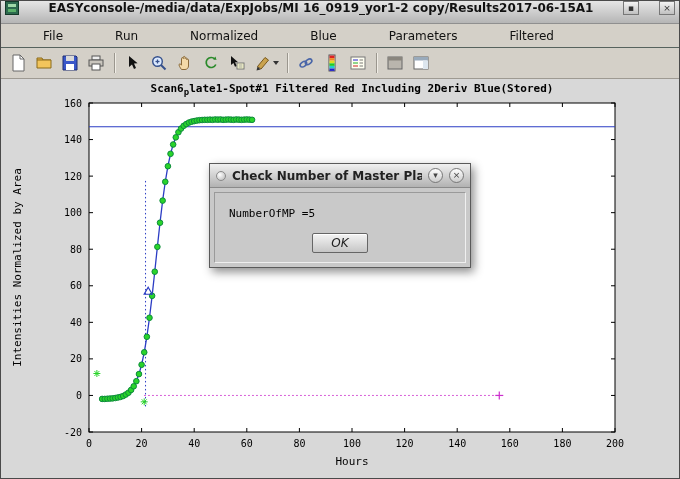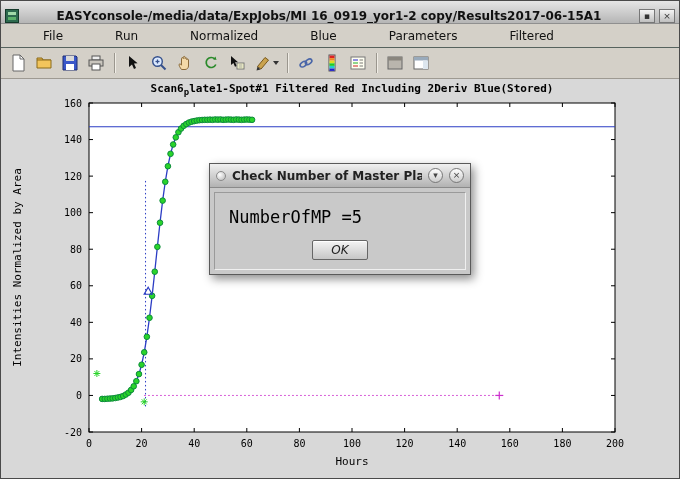--- a/index.html
+++ b/index.html
@@ -12,7 +12,7 @@
   }
   
   .titlebar{
-    height:22px;flex:0 0 22px;display:flex;align-items:flex-end;gap:4px;
+    height:22px;flex:0 0 22px;display:flex;align-items:flex-start;gap:20px;
     padding:0 4px;background:linear-gradient(#e6e6e6,#b5b5b5);
     border-bottom:1px solid #8f8f8f;
   }

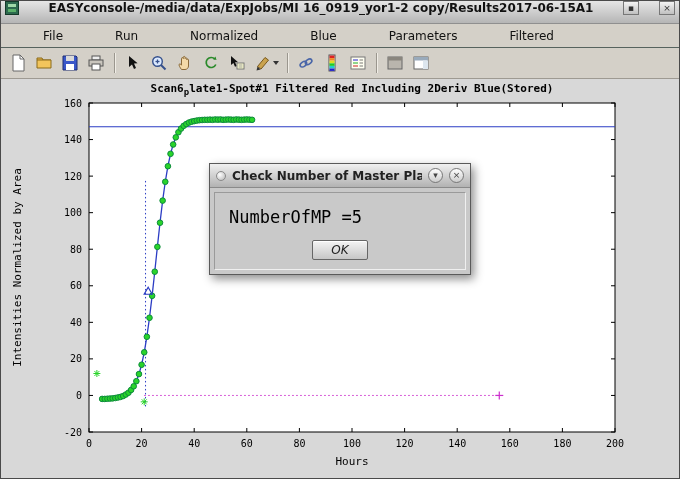--- a/index.html
+++ b/index.html
@@ -73,7 +73,7 @@
   }
   .dialog-message{
     display:flex;gap:26px;font-family:"DejaVu Sans Mono",monospace;
-    font-size:17px;color:#000;white-space:nowrap;
+    font-size:11px;color:#000;white-space:nowrap;
   }
   .ok-button{
     display:block;margin:13px auto 0;padding:2px 18px;font-size:12px;color:#222;

